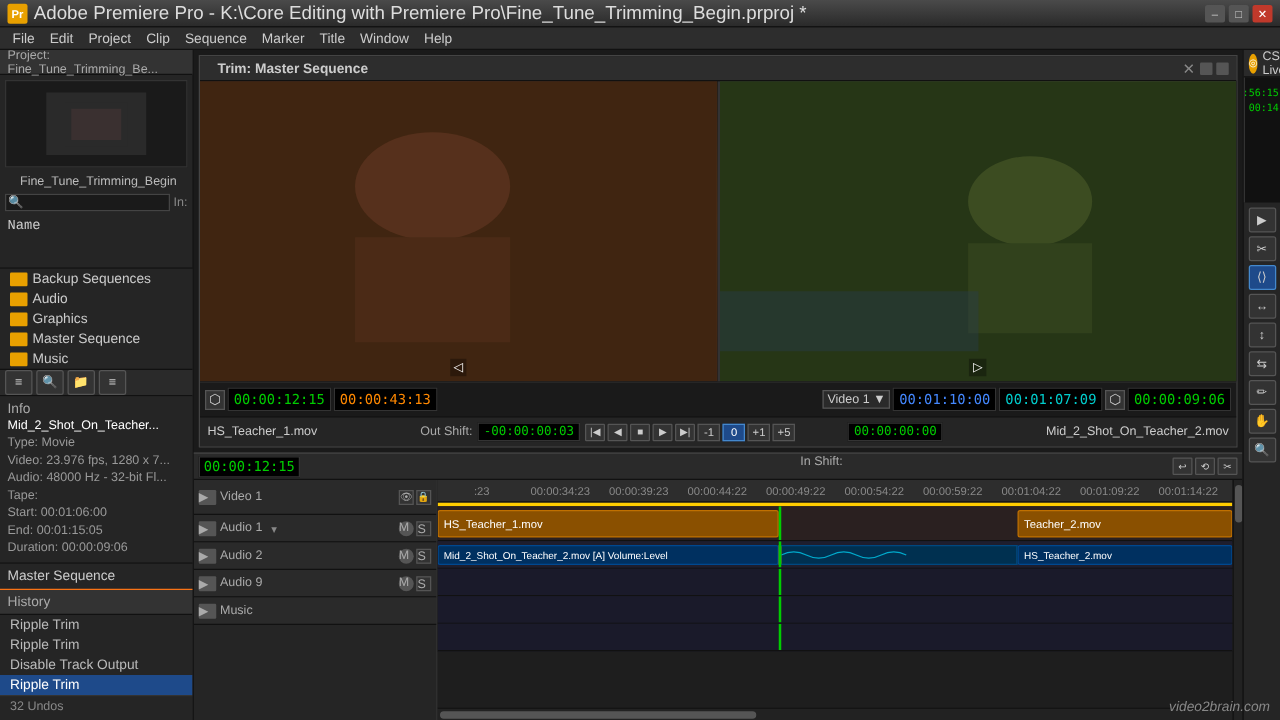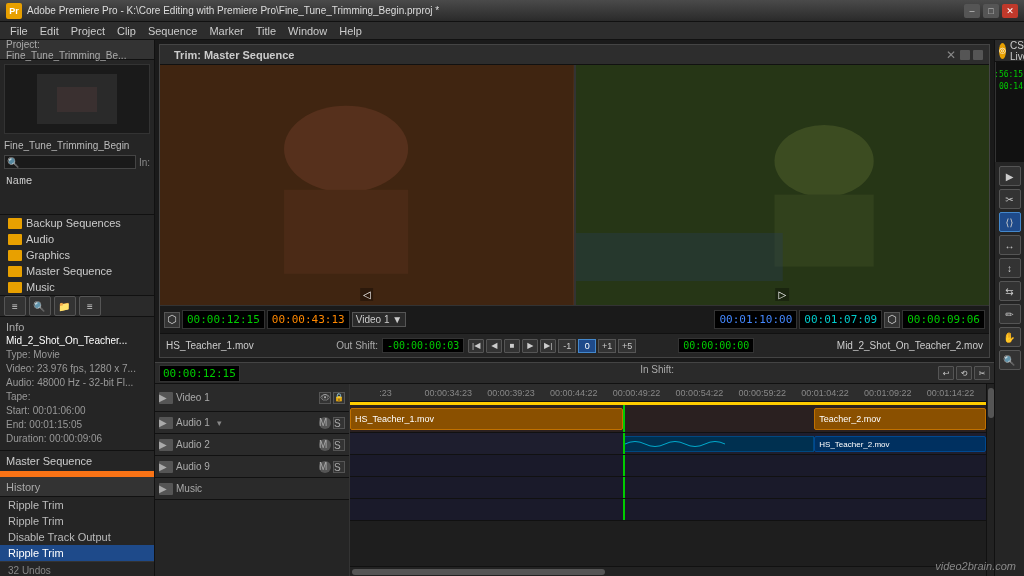--- a/index.html
+++ b/index.html
@@ -35,7 +35,7 @@
     }
     #title-bar .title-text {
       flex: 1;
-      font-size: 10px;
+      font-size: 15px;
       color: #ddd;
     }
     #title-bar .win-controls {

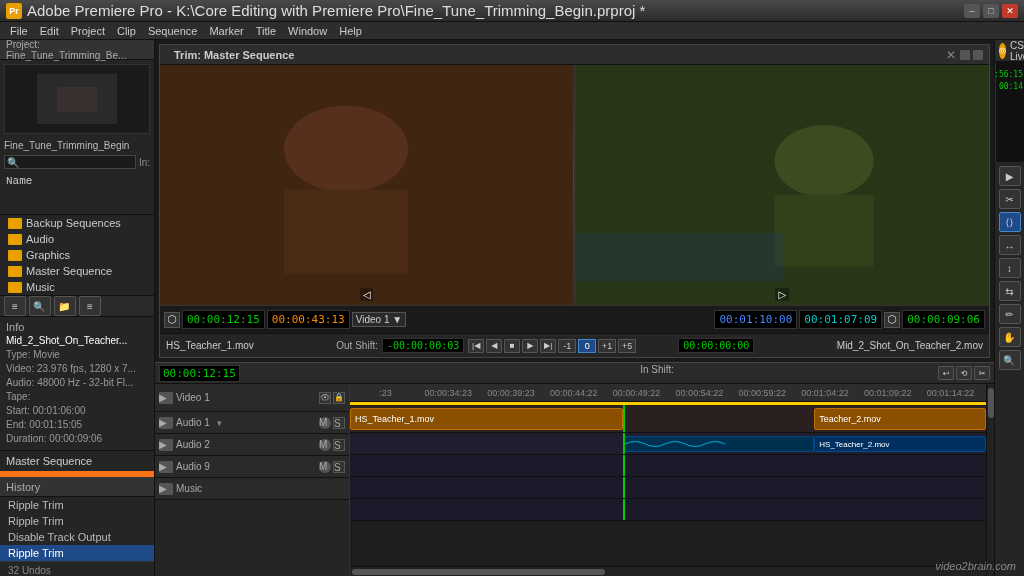--- a/index.html
+++ b/index.html
@@ -119,7 +119,7 @@
       display: flex; align-items: center; justify-content: center;
     }
     #project-name {
-      padding: 2px 4px;
+      padding: 2px 16px;
       font-size: 10px;
       color: #bbb;
     }

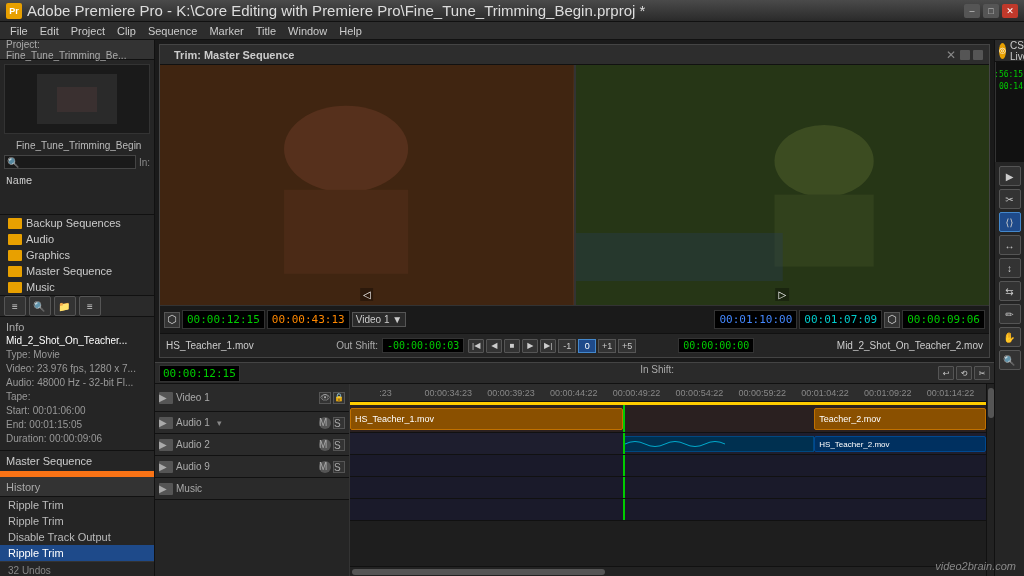--- a/index.html
+++ b/index.html
@@ -702,7 +702,7 @@
         <div style="width:16px;height:16px;background:#333;border:1px solid #555;display:flex;align-items:center;justify-content:center;cursor:pointer;">⬡</div>
         <div class="tc-box">00:00:12:15</div>
         <div class="tc-box orange" style="min-width:75px;">00:00:43:13</div>
-        <div style="display:flex;align-items:center;gap:2px; flex:1; justify-content:flex-start;">
+        <div style="display:flex;align-items:center;gap:2px; flex:1; justify-content:flex-end;">
           <div style="background:#2a2a2a;border:1px solid #555;color:#ccc;font-size:10px;padding:1px 3px;">
             <span>Video 1</span>
             <span>▼</span>

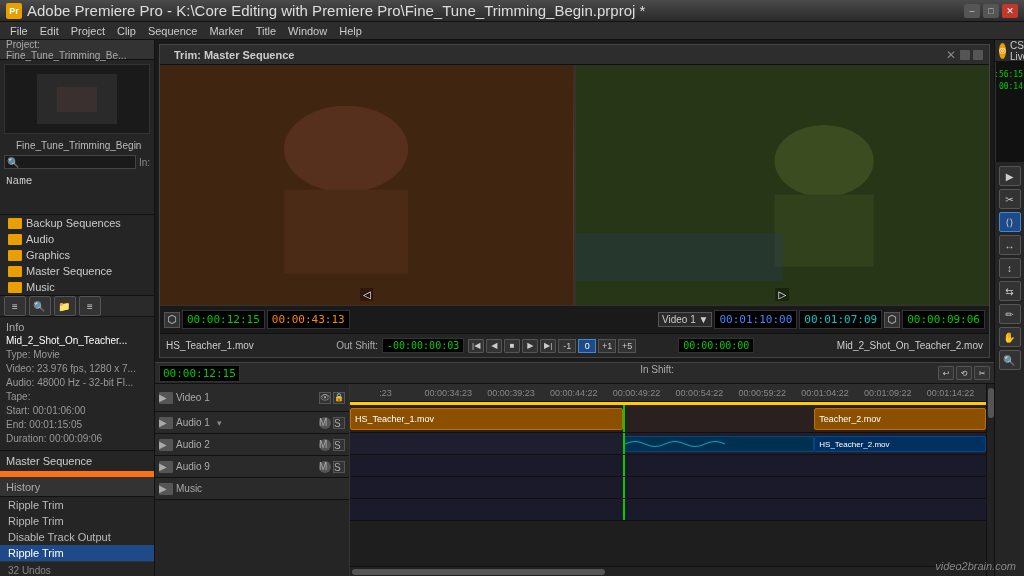--- a/index.html
+++ b/index.html
@@ -837,6 +837,9 @@
 
             <div class="track-row" style="height:22px;background:#1a1a2a;">
               <div class="track-content" style="background:#1e1e2e;">
+                <div class="audio-clip clip-blue" style="left:0;width:43%;height:16px;top:3px;font-size:8px;">
+                  <span>Mid_2_Shot_On_Teacher_2.mov [A]  Volume:Level</span>
+                </div>
                 <div class="audio-clip clip-blue" style="left:73%;width:27%;height:16px;top:3px;font-size:8px;">
                   <span>HS_Teacher_2.mov</span>
                 </div>

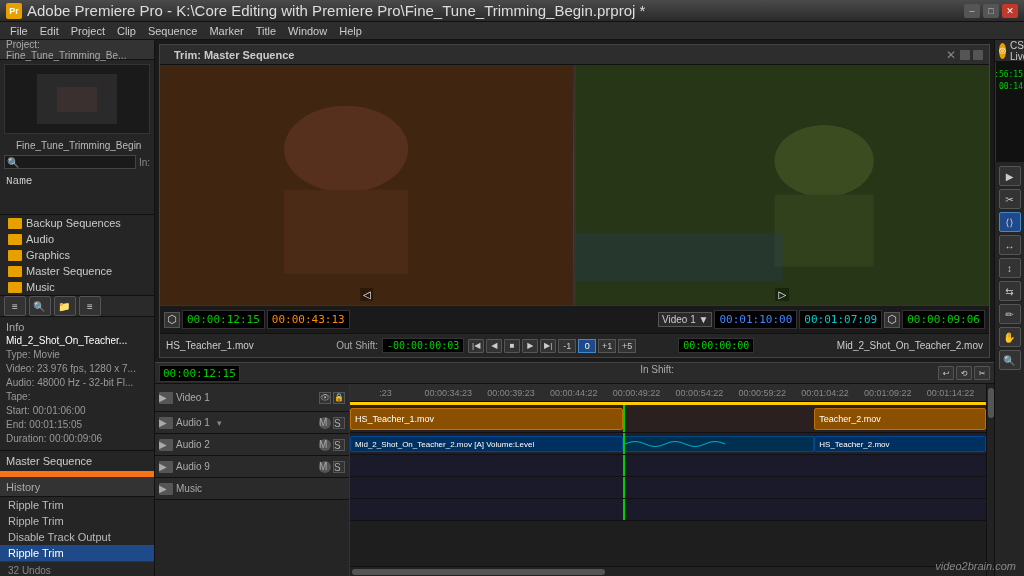--- a/index.html
+++ b/index.html
@@ -206,7 +206,7 @@
     #history-panel {
       flex: 1;
       background: #252525;
-      border-top: 6px solid #f97316;
+      border-top: 1px solid #f97316;
       overflow: hidden;
     }
     #history-header {

